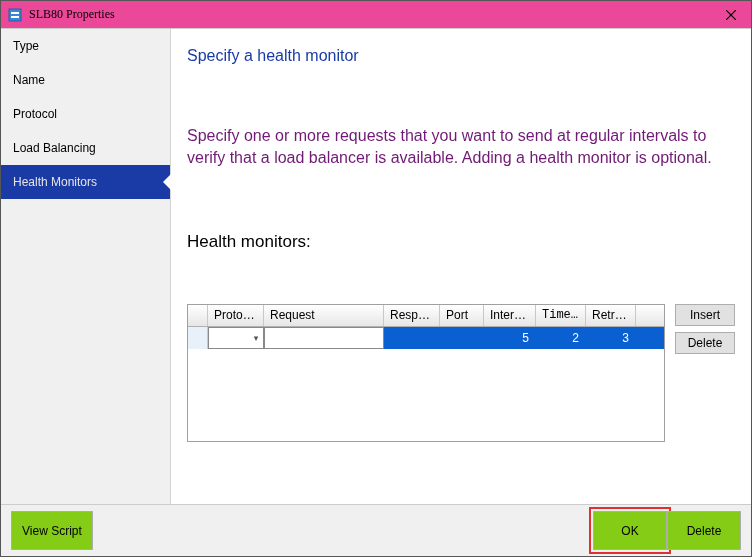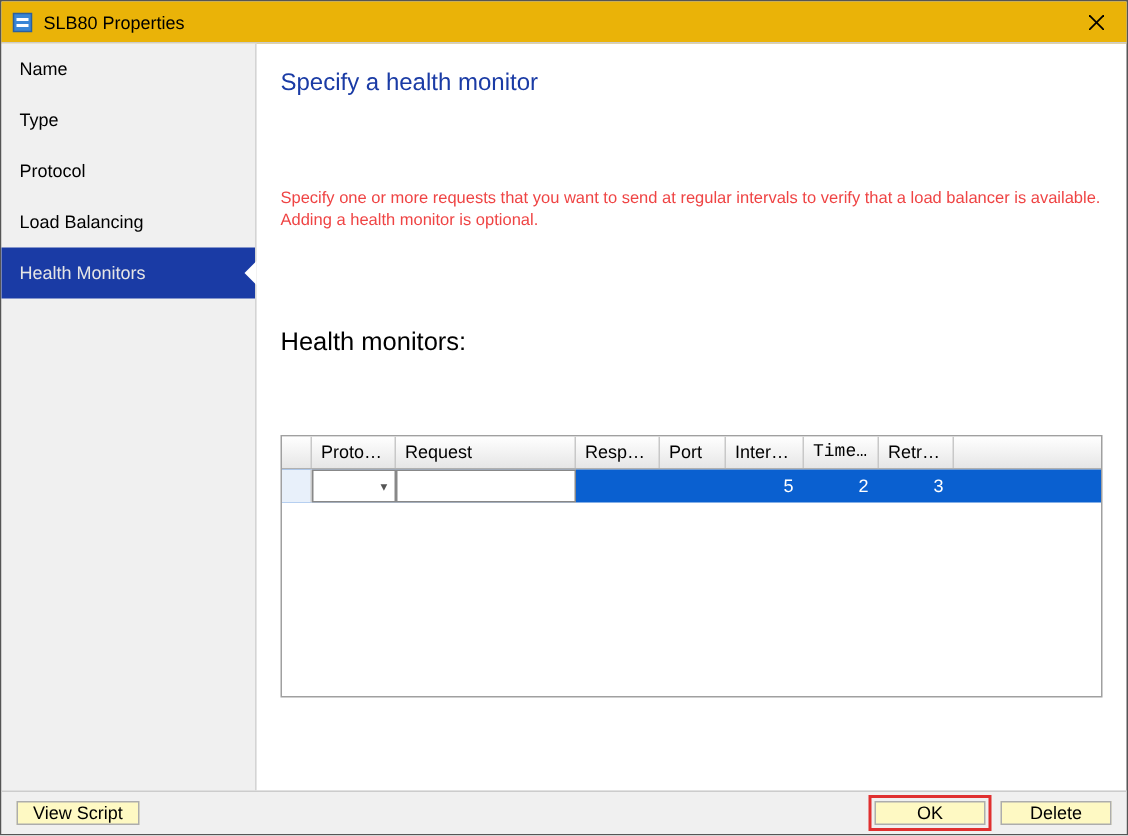--- a/index.html
+++ b/index.html
@@ -24,7 +24,8 @@
     align-items: center;
     border-bottom: 1px solid #ccc;
     padding-left: 6px;
-    background: #eab308;
+    background: #ec4899;
+    font-family: Liberation Serif, serif;
   }
   .titlebar .icon {
     width: 16px; height: 16px;

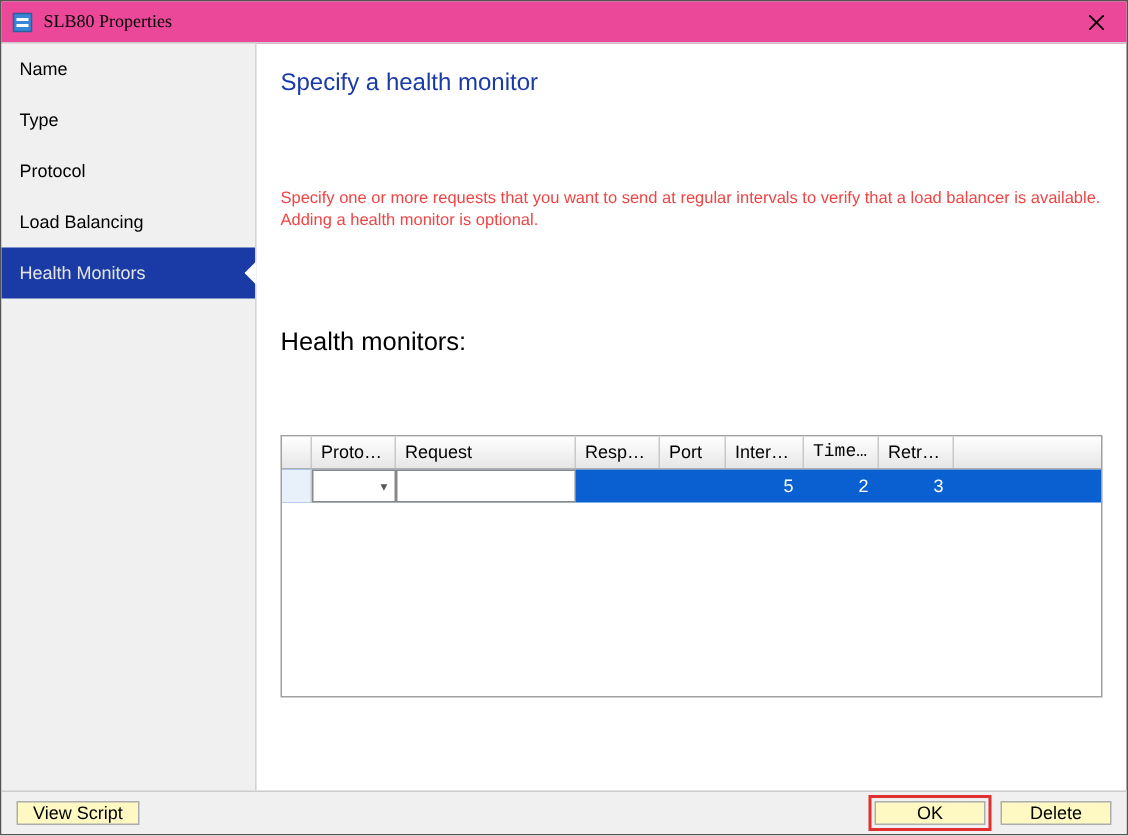--- a/index.html
+++ b/index.html
@@ -201,10 +201,10 @@
   <div class="body">
     <div class="sidebar">
       <div class="sidebar-item">
+        <span>Type</span>
+      </div>
+      <div class="sidebar-item">
         <span>Name</span>
-      </div>
-      <div class="sidebar-item">
-        <span>Type</span>
       </div>
       <div class="sidebar-item">
         <span>Protocol</span>

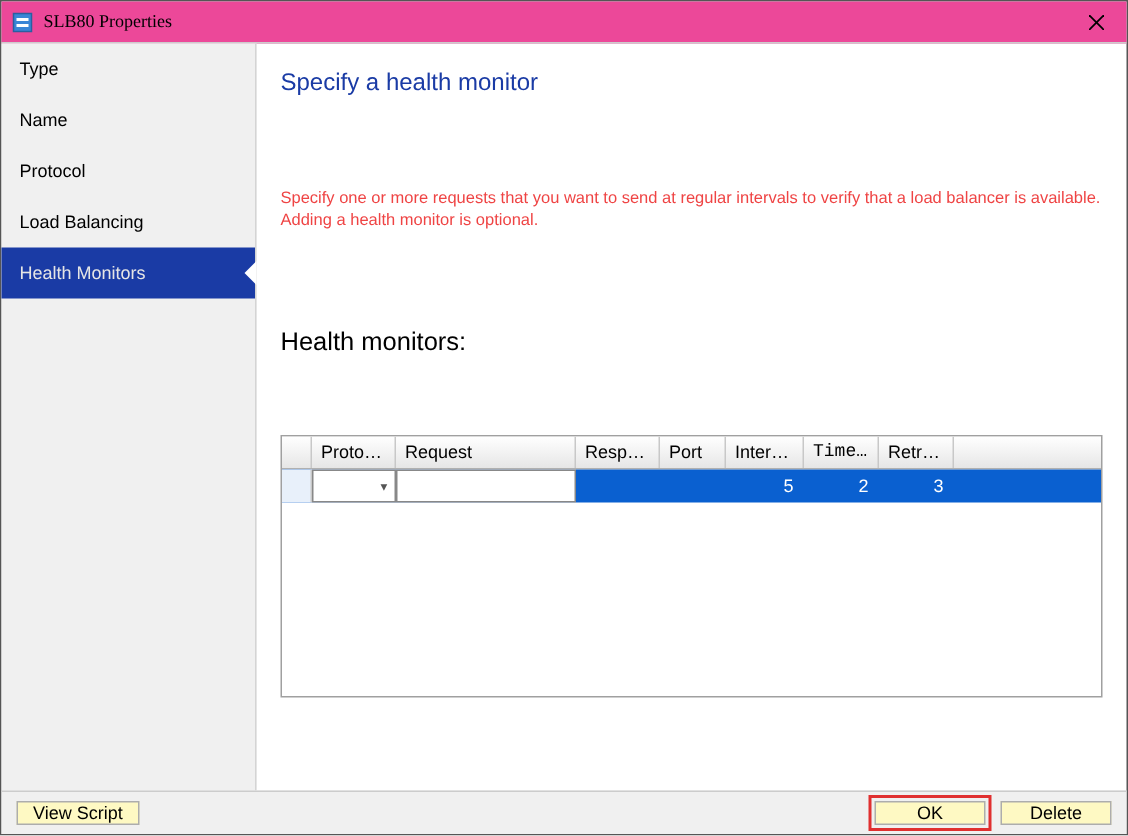--- a/index.html
+++ b/index.html
@@ -84,8 +84,8 @@
     margin: 4px 0 12px 0;
   }
   .desc {
-    font-size: 11px;
-    color: #ef4444;
+    font-size: 16px;
+    color: #701a75;
     line-height: 1.4;
     margin-bottom: 14px;
   }

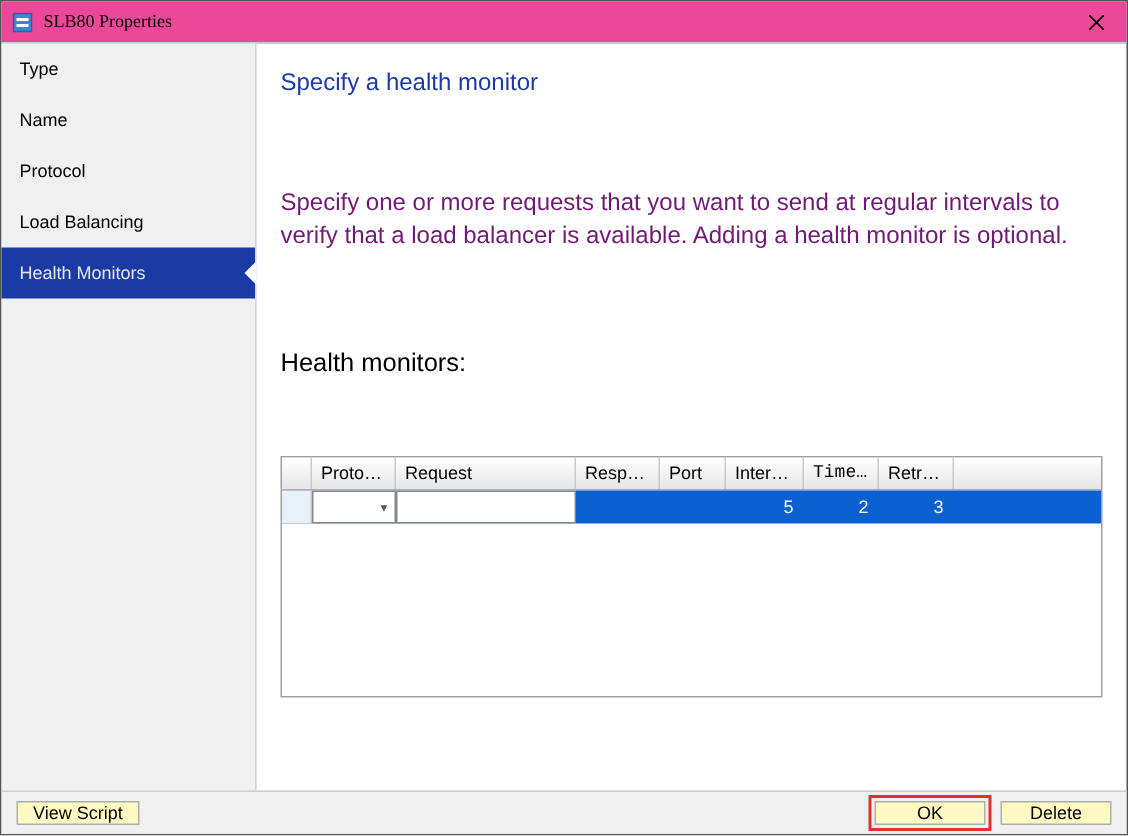--- a/index.html
+++ b/index.html
@@ -252,6 +252,10 @@
           </div>
         </div>
 
+        <div class="side-btns">
+          <button>Insert</button>
+          <button>Delete</button>
+        </div>
       </div>
       <div style="height:14px"></div>
     </div>

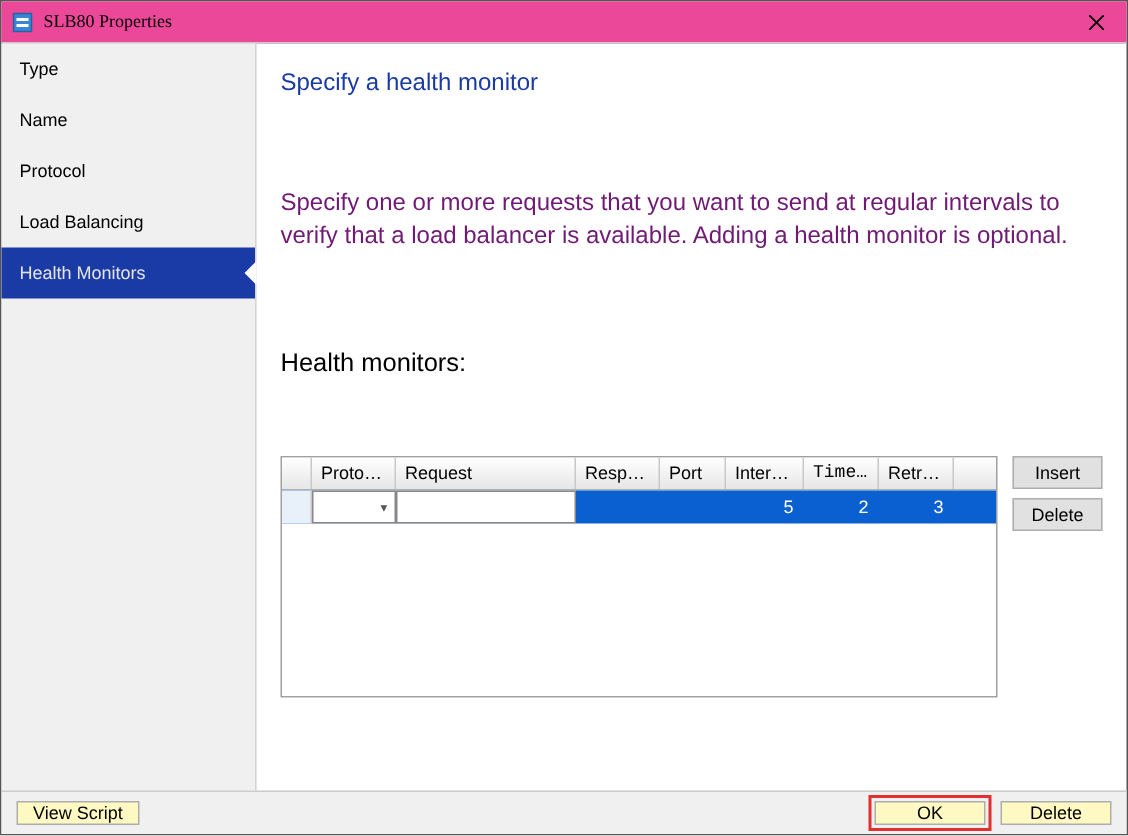--- a/index.html
+++ b/index.html
@@ -166,8 +166,8 @@
     background:#f0f0f0;
   }
   .footer button {
-    height:16px; min-width:74px; font-size:12px;
-    border:1px solid #adadad; background:#fef9c3;
+    height:39px; min-width:74px; font-size:12px;
+    border:1px solid #adadad; background:#84cc16;
     padding:0 10px;
   }
   .footer .right { display:flex; gap:10px; }

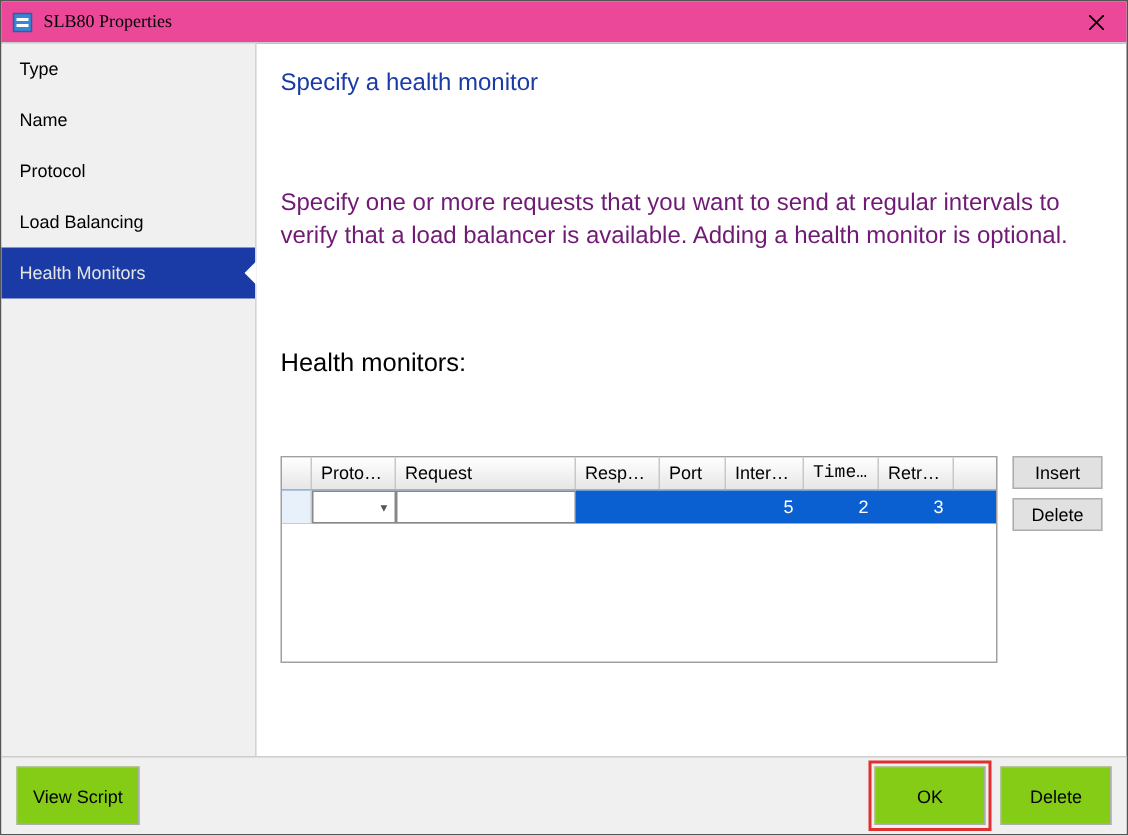--- a/index.html
+++ b/index.html
@@ -170,7 +170,7 @@
     border:1px solid #adadad; background:#84cc16;
     padding:0 10px;
   }
-  .footer .right { display:flex; gap:10px; }
+  .footer .right { display:flex; }
   .ok-highlight {
     outline: 2px solid #e03030;
     outline-offset: 2px;

